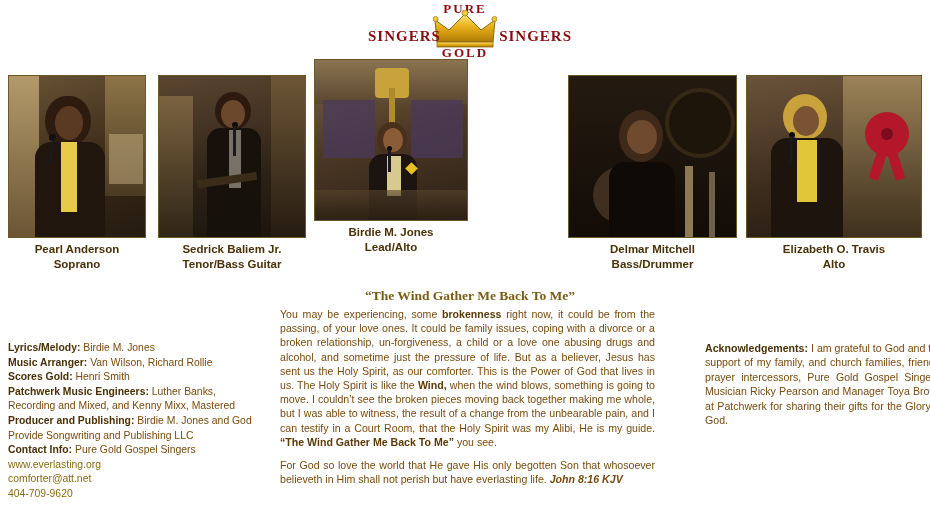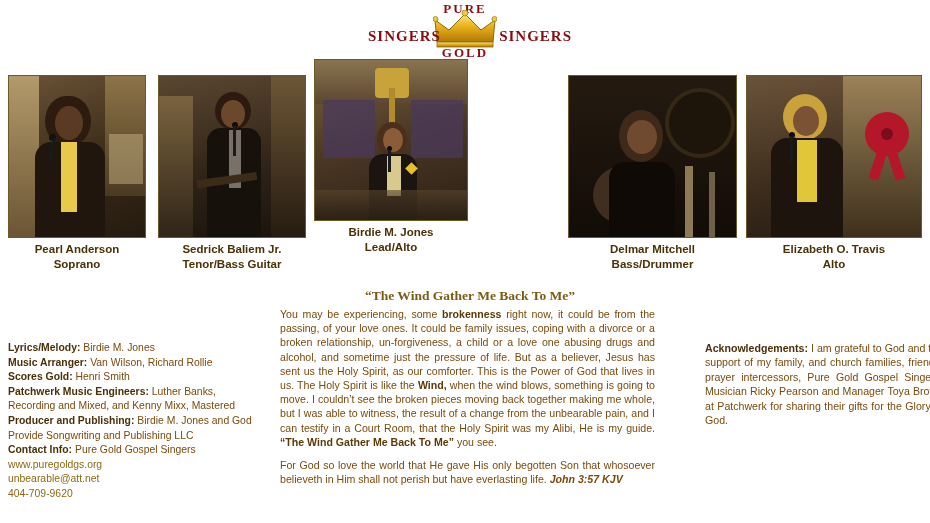--- a/index.html
+++ b/index.html
@@ -329,7 +329,7 @@
     <div>
       <b>Contact Info:</b><span> Pure Gold Gospel Singers</span>
     </div>
-    <div class="link">www.puregoldgs.org</div>
+    <div class="link">www.everlasting.org</div>
     <div class="link">unbearable@att.net</div>
     <div class="link">404-709-9620</div>
   </div>

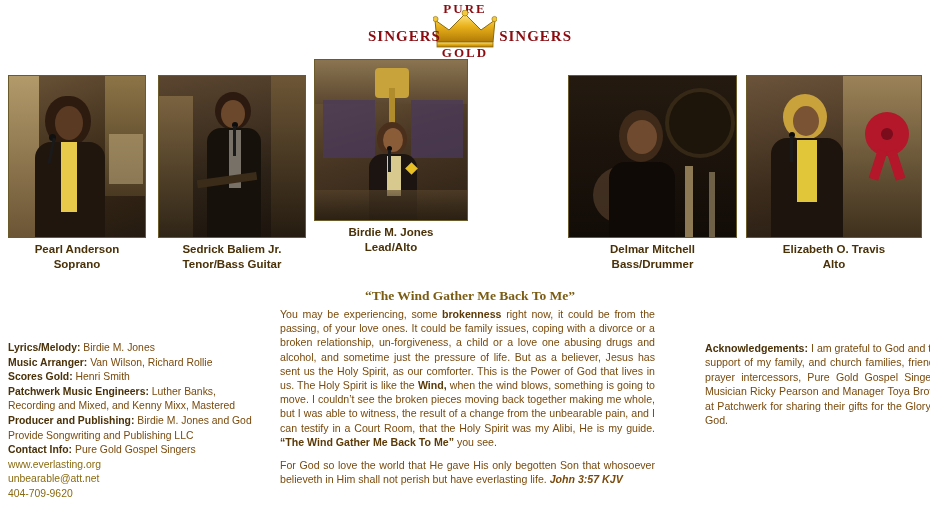--- a/index.html
+++ b/index.html
@@ -330,7 +330,7 @@
       <b>Contact Info:</b><span> Pure Gold Gospel Singers</span>
     </div>
     <div class="link">www.everlasting.org</div>
-    <div class="link">unbearable@att.net</div>
+    <div class="link">comforter@att.net</div>
     <div class="link">404-709-9620</div>
   </div>
 

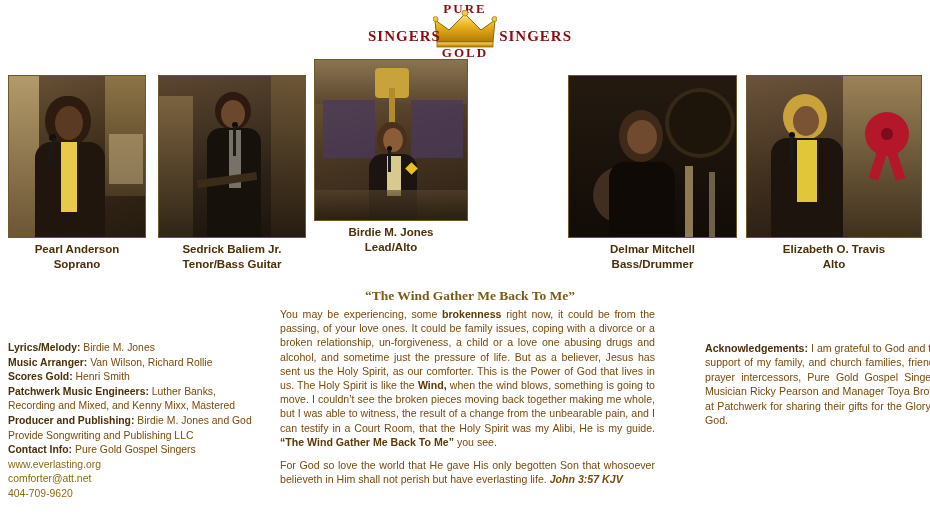--- a/index.html
+++ b/index.html
@@ -307,7 +307,7 @@
   </div>
 
   <div class="scripture">
-    <span>For God so love the world that He gave His only begotten Son that whosoever believeth in Him shall not perish but have everlasting life.  </span><i>John 3:57 KJV</i>
+    <span>For God so love the world that He gave His only begotten Son that whosoever believeth in Him shall not perish but have everlasting life.  </span><i>John 8:16 KJV</i>
   </div>
 
   <div class="credits">

